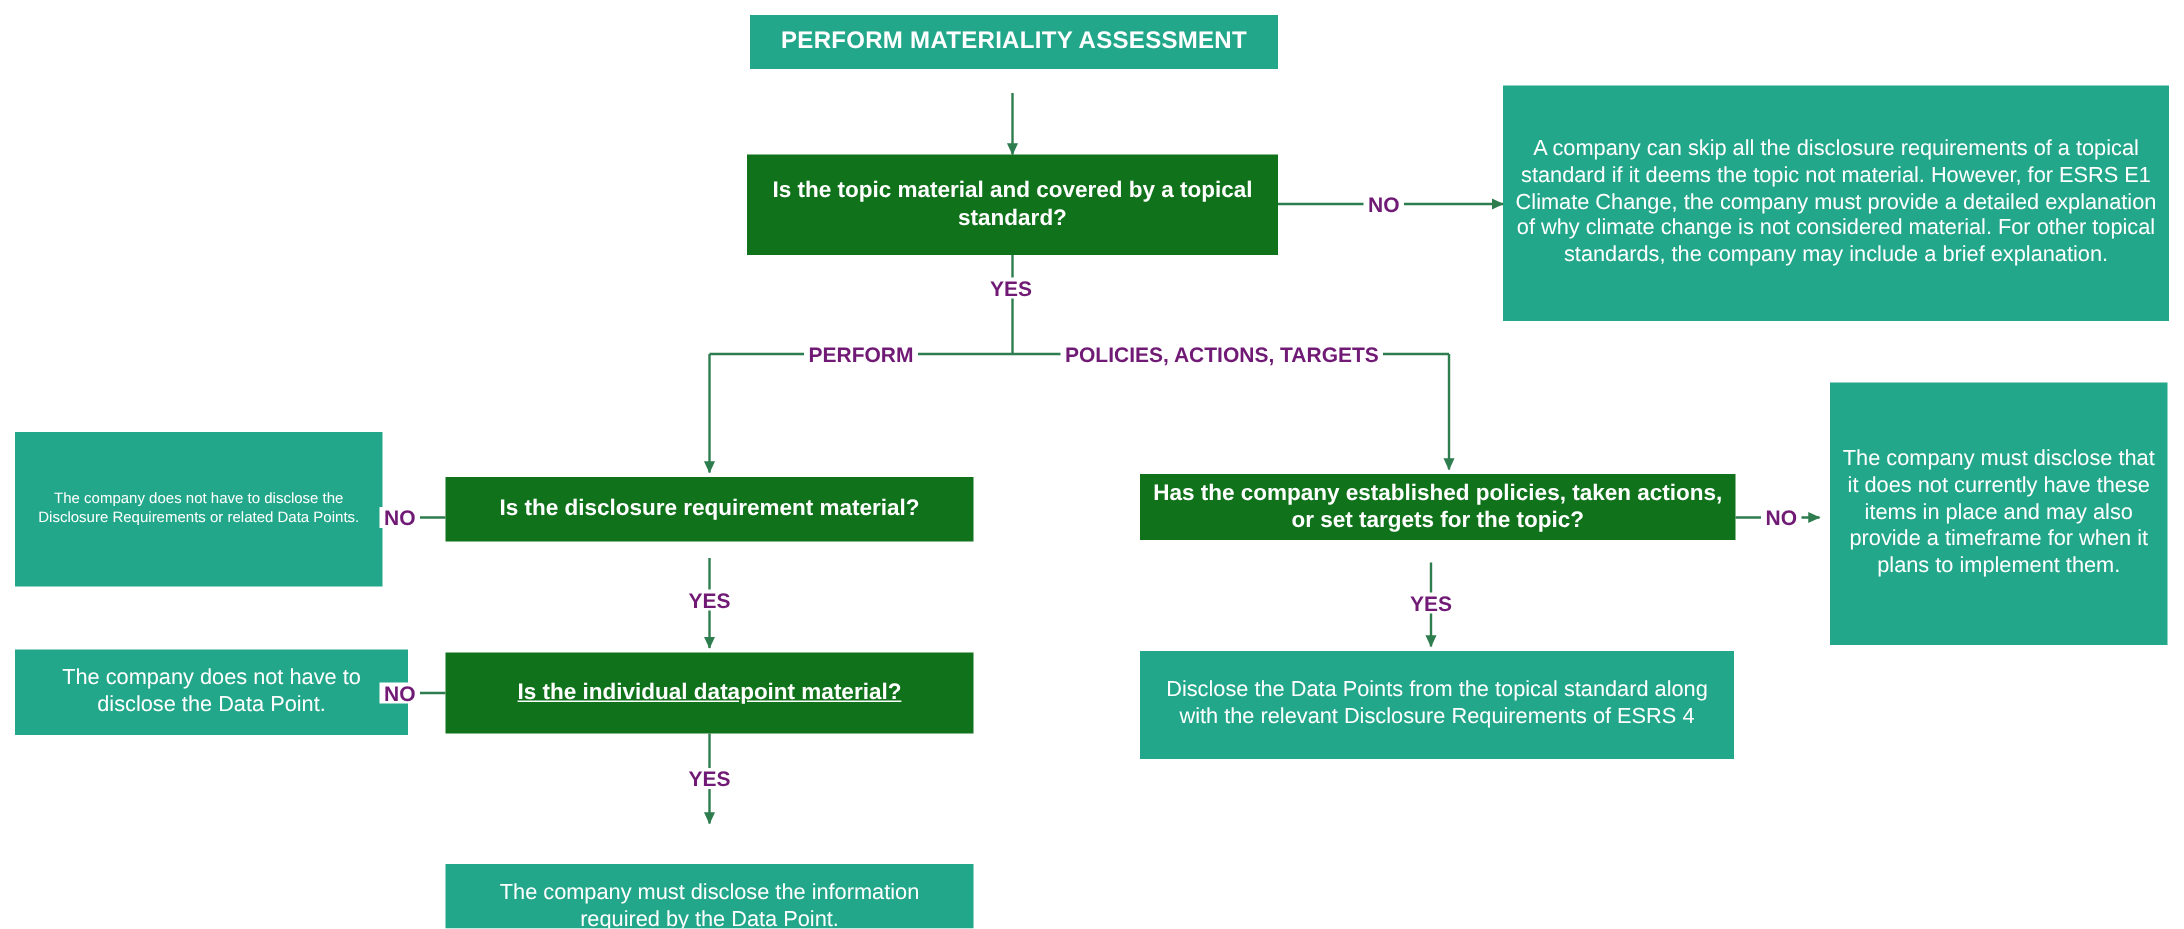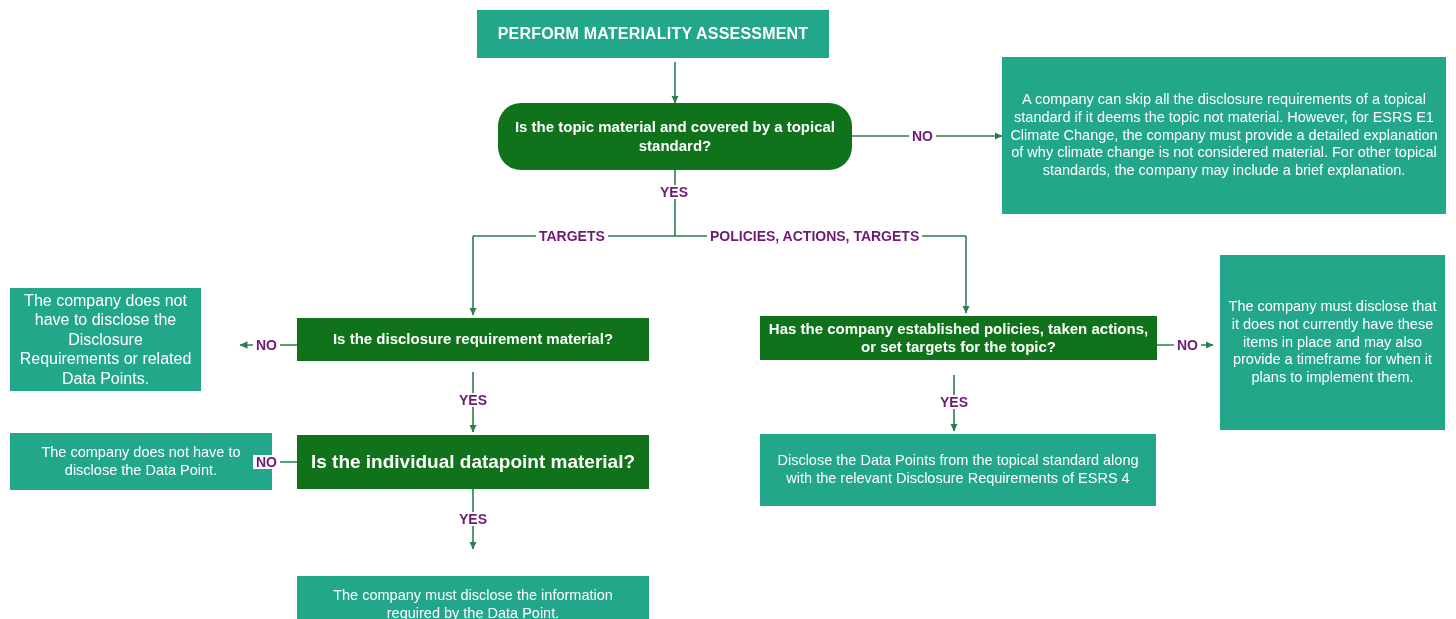--- a/index.html
+++ b/index.html
@@ -96,7 +96,7 @@
     </g>
   </svg>
 
-  <div class="node teal title" style="left:477px; top:10px; width:352px; height:48px; font-size:16px;">PERFORM MATERIALITY ASSESSMENT</div>
+  <div class="node teal title" style="left:500px; top:10px; width:352px; height:36px; font-size:16px;">PERFORM MATERIALITY ASSESSMENT</div>
 
   <div class="node green" style="left:498px; top:103px; width:354px; height:67px; font-size:15px;border-radius:23px;">Is the topic material and covered by a topical standard?</div>
 

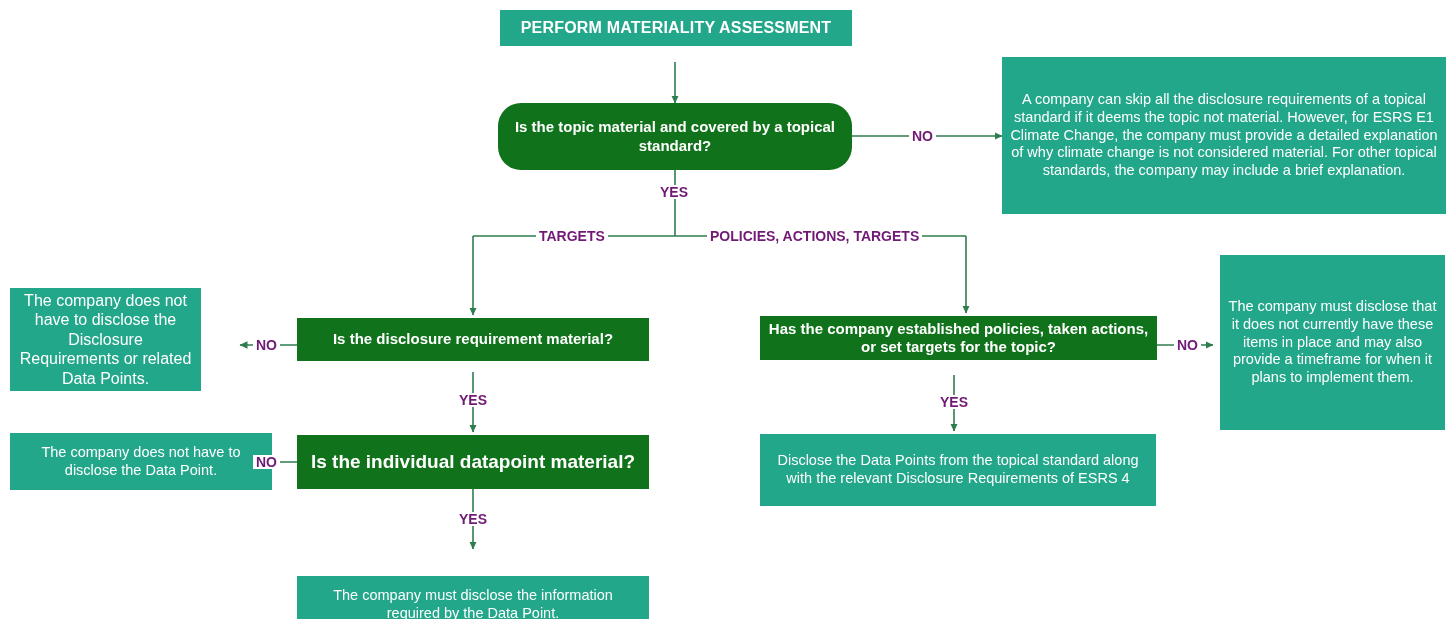--- a/index.html
+++ b/index.html
@@ -98,7 +98,7 @@
 
   <div class="node teal title" style="left:500px; top:10px; width:352px; height:36px; font-size:16px;">PERFORM MATERIALITY ASSESSMENT</div>
 
-  <div class="node green" style="left:498px; top:103px; width:354px; height:67px; font-size:15px;border-radius:23px;">Is the topic material and covered by a topical standard?</div>
+  <div class="node green" style="left:498px; top:103px; width:354px; height:67px; font-size:15px;">Is the topic material and covered by a topical standard?</div>
 
   <div class="node teal" style="left:1002px; top:57px; width:444px; height:157px; font-size:14.5px;">A company can skip all the disclosure requirements of a topical standard if it deems the topic not material. However, for ESRS E1 Climate Change, the company must provide a detailed explanation of why climate change is not considered material. For other topical standards, the company may include a brief explanation.</div>
 

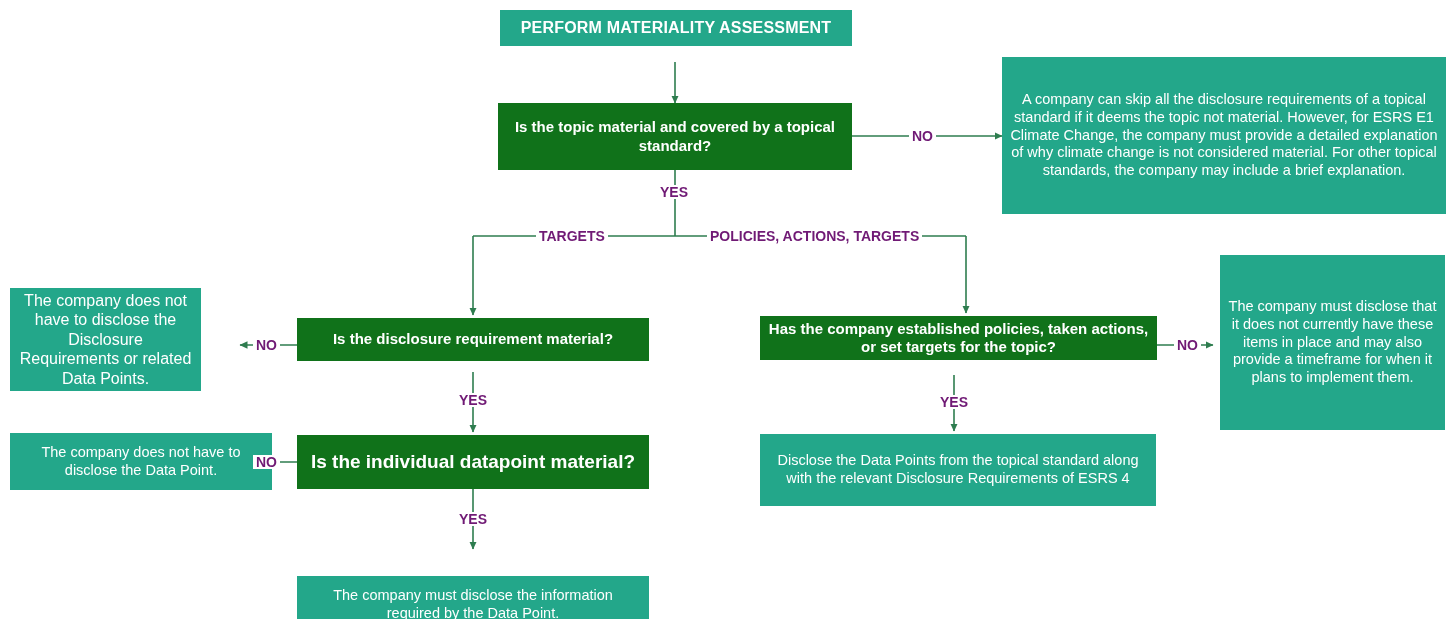--- a/index.html
+++ b/index.html
@@ -122,7 +122,7 @@
 
   <div class="edge-label" style="left:657px; top:185px;">YES</div>
 
-  <div class="edge-label" style="left:536px; top:229px;">TARGETS</div>
+  <div class="edge-label" style="left:536px; top:229px;">PERFORM</div>
 
   <div class="edge-label" style="left:707px; top:229px;">POLICIES, ACTIONS, TARGETS</div>
 

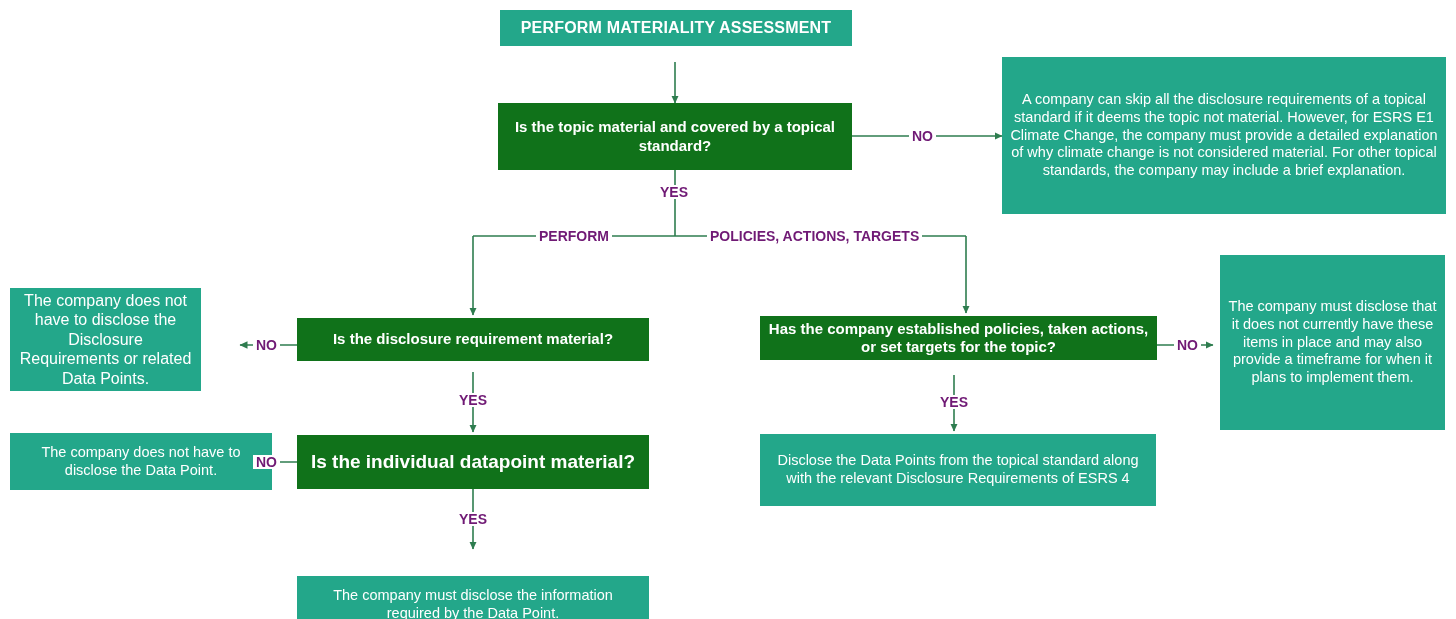--- a/index.html
+++ b/index.html
@@ -104,7 +104,7 @@
 
   <div class="node green" style="left:297px; top:318px; width:352px; height:43px; font-size:15px;">Is the disclosure requirement material?</div>
 
-  <div class="node teal" style="left:10px; top:288px; width:191px; height:103px; font-size:16px;">The company does not have to disclose the Disclosure Requirements or related Data Points.</div>
+  <div class="node teal" style="left:10px; top:288px; width:245px; height:103px; font-size:10px;">The company does not have to disclose the Disclosure Requirements or related Data Points.</div>
 
   <div class="node green" style="left:297px; top:435px; width:352px; height:54px; font-size:19px;">Is the individual datapoint material?</div>
 

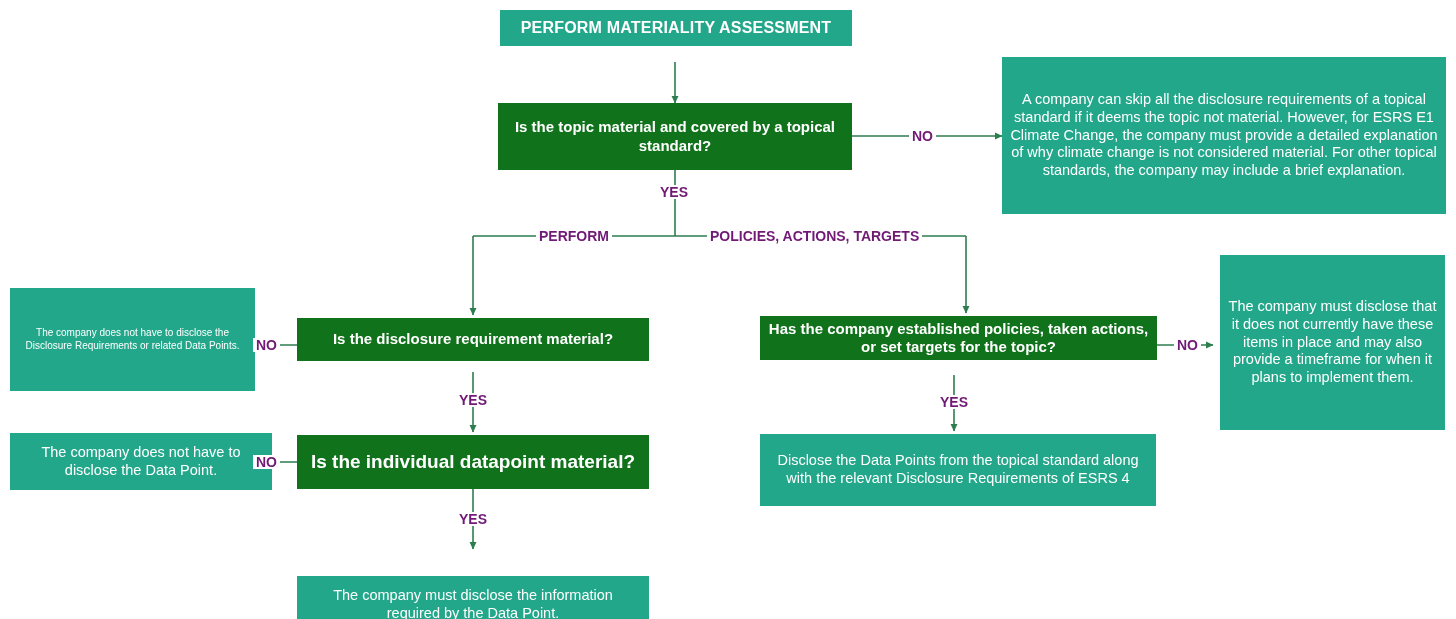--- a/index.html
+++ b/index.html
@@ -106,7 +106,7 @@
 
   <div class="node teal" style="left:10px; top:288px; width:245px; height:103px; font-size:10px;">The company does not have to disclose the Disclosure Requirements or related Data Points.</div>
 
-  <div class="node green" style="left:297px; top:435px; width:352px; height:54px; font-size:19px;">Is the individual datapoint material?</div>
+  <div class="node green" style="left:297px; top:435px; width:352px; height:54px; font-size:15px;text-decoration:underline;">Is the individual datapoint material?</div>
 
   <div class="node teal" style="left:10px; top:433px; width:262px; height:57px; font-size:14.5px;">The company does not have to disclose the Data Point.</div>
 

